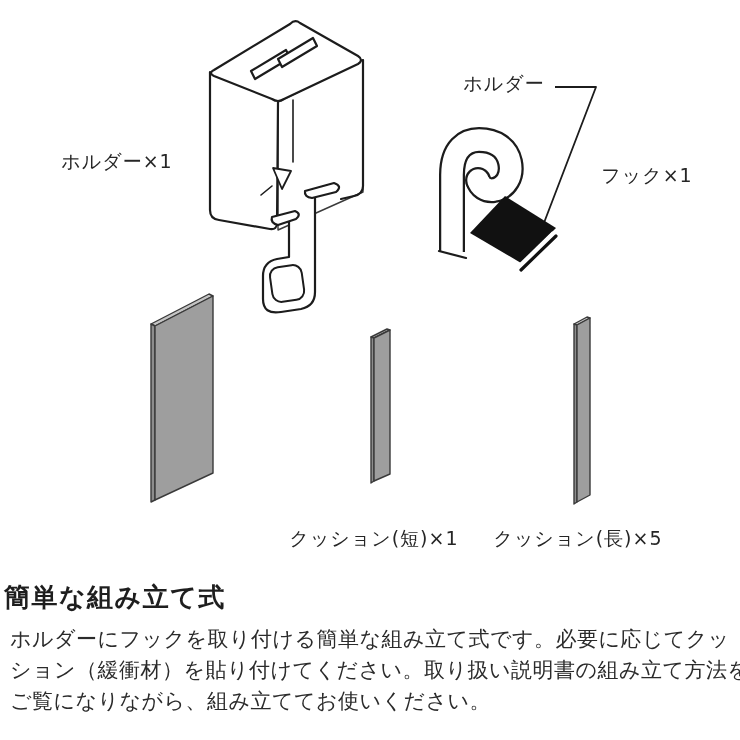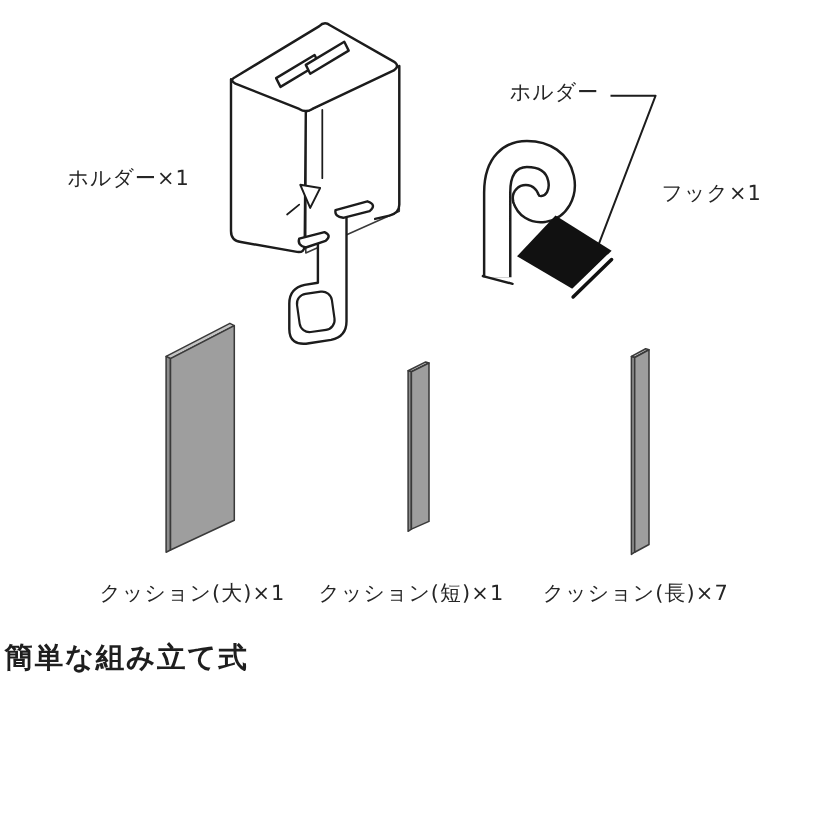--- a/index.html
+++ b/index.html
@@ -95,7 +95,6 @@
   <div class="part-label" style="left:117px;top:162px;">ホルダー×1</div>
   <div class="part-label" style="left:504px;top:84px;">ホルダー</div>
   <div class="part-label" style="left:647px;top:176px;">フック×1</div>
-  <div class="part-label" style="left:175px;top:539px;">クッション(大)×1</div>
   <div class="part-label" style="left:374px;top:539px;text-align:right;">クッション(短)×1</div>
   <div class="part-label" style="left:578px;top:539px;">クッション(長)×7</div>
 

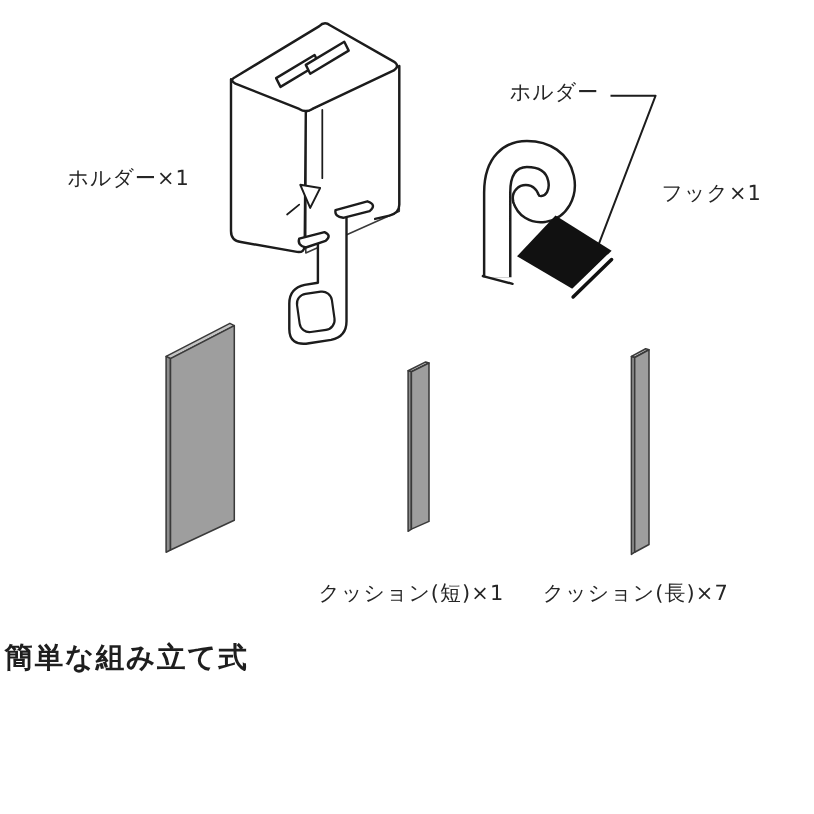--- a/index.html
+++ b/index.html
@@ -96,7 +96,7 @@
   <div class="part-label" style="left:504px;top:84px;">ホルダー</div>
   <div class="part-label" style="left:647px;top:176px;">フック×1</div>
   <div class="part-label" style="left:374px;top:539px;text-align:right;">クッション(短)×1</div>
-  <div class="part-label" style="left:578px;top:539px;">クッション(長)×7</div>
+  <div class="part-label" style="left:578px;top:539px;">クッション(長)×5</div>
 
   <div class="heading">簡単な組み立て式</div>
 

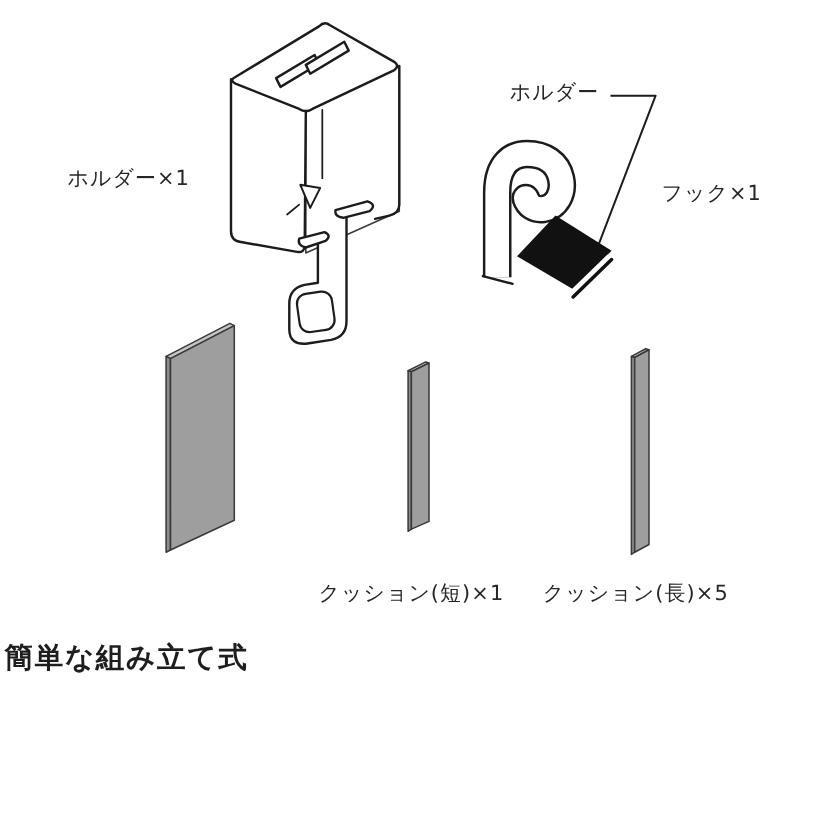--- a/index.html
+++ b/index.html
@@ -99,6 +99,11 @@
   <div class="part-label" style="left:578px;top:539px;">クッション(長)×5</div>
 
   <div class="heading">簡単な組み立て式</div>
+  <div class="desc">
+    <div class="desc-line">ホルダーにフックを取り付ける簡単な組み立て式です。必要に応じてクッ</div>
+    <div class="desc-line">ション（緩衝材）を貼り付けてください。取り扱い説明書の組み立て方法を</div>
+    <div class="desc-line">ご覧になりながら、組み立ててお使いください。</div>
+  </div>
 
 </div>
 

